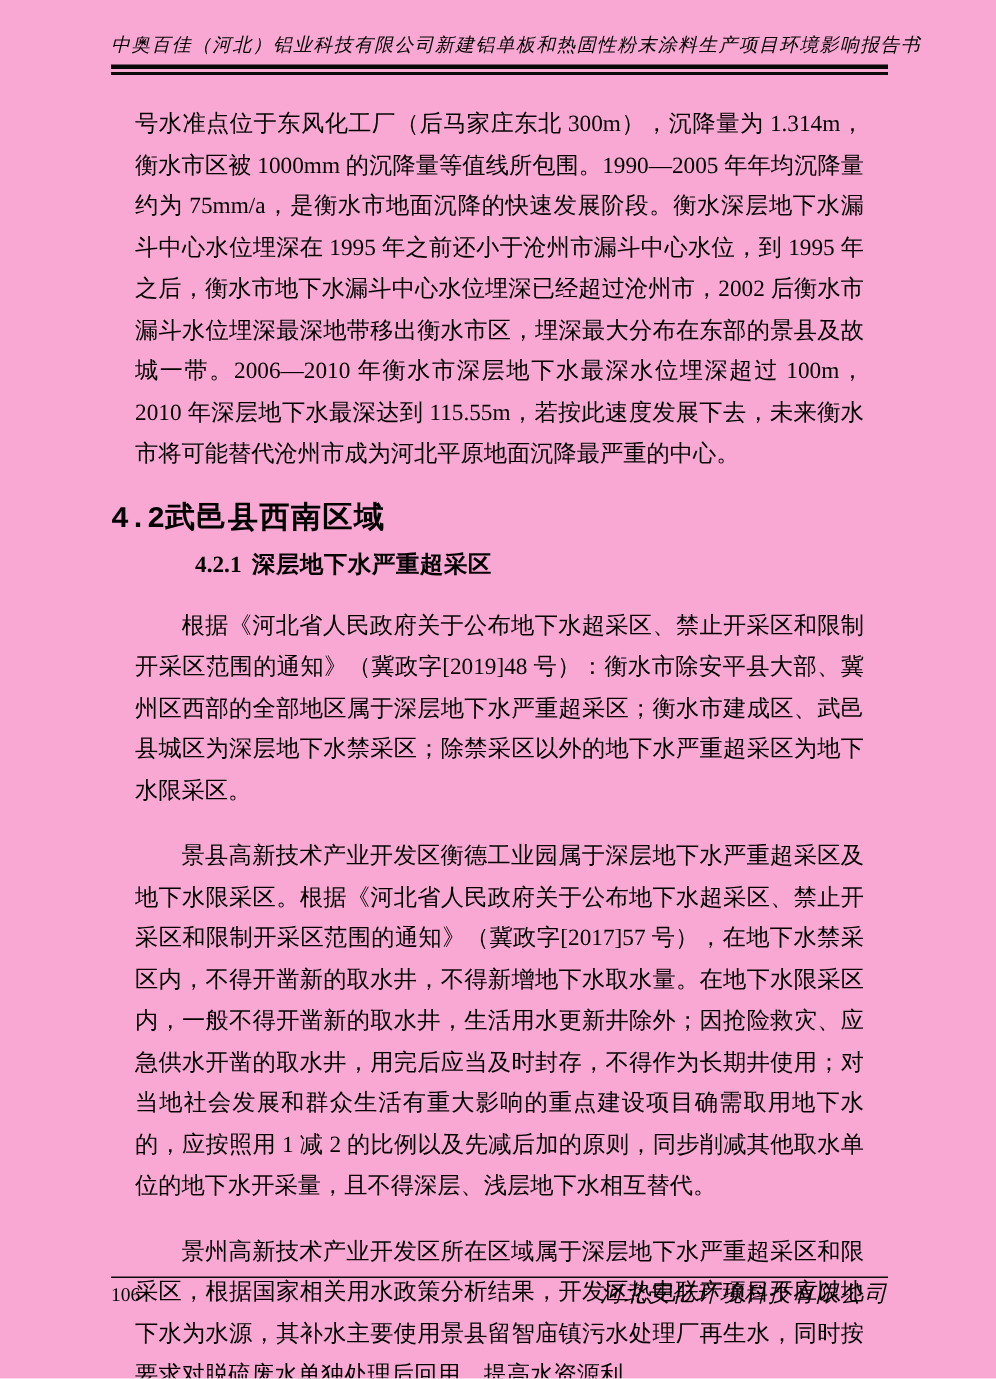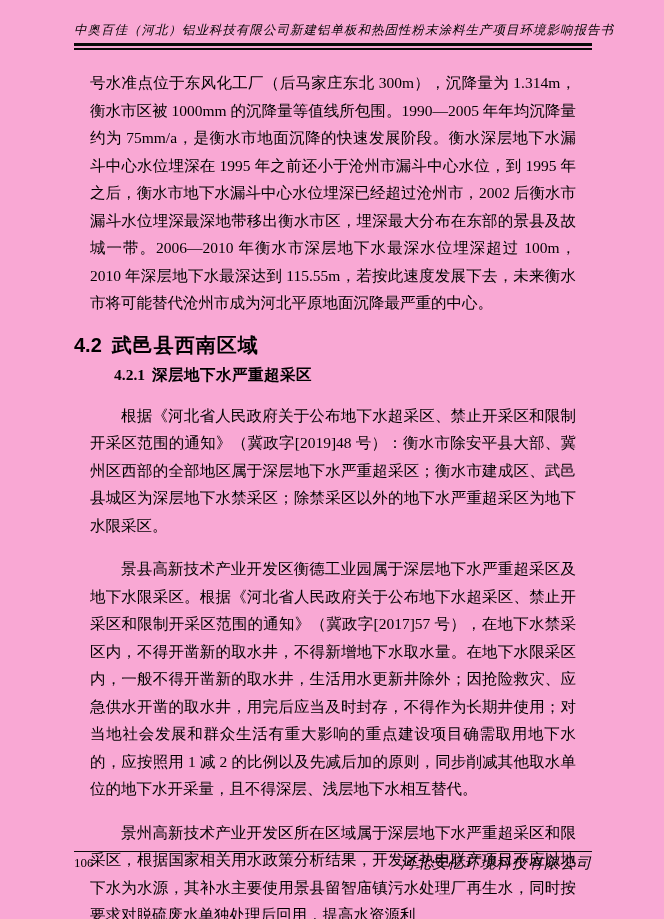--- a/index.html
+++ b/index.html
@@ -66,8 +66,7 @@
     text-align: left;
   }
   .section-heading .sec-num {
-    font-family: Liberation Sans, sans-serif;
-    margin-right: 10px;
+    font-family: Liberation Mono, monospace;
   }
   .section-heading .sec-title {
     font-family: "Liberation Sans", "DejaVu Sans", sans-serif;

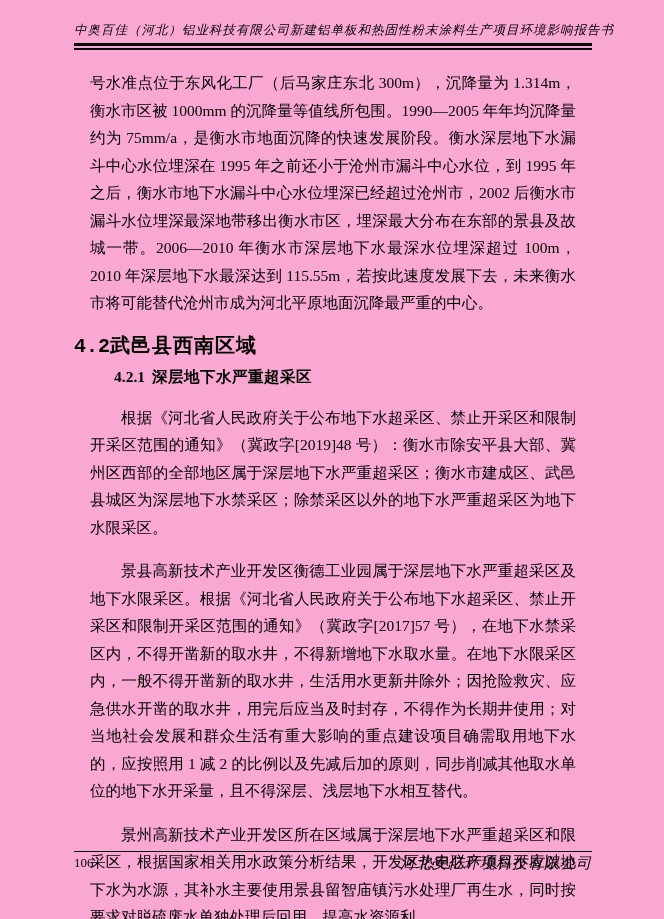--- a/index.html
+++ b/index.html
@@ -75,7 +75,7 @@
 
   
   .subsection-heading {
-    margin: 6px 0 8px 40px;
+    margin: 6px 0 8px 56px;
     font-size: 15.5px;
     font-weight: bold;
     line-height: 22px;

